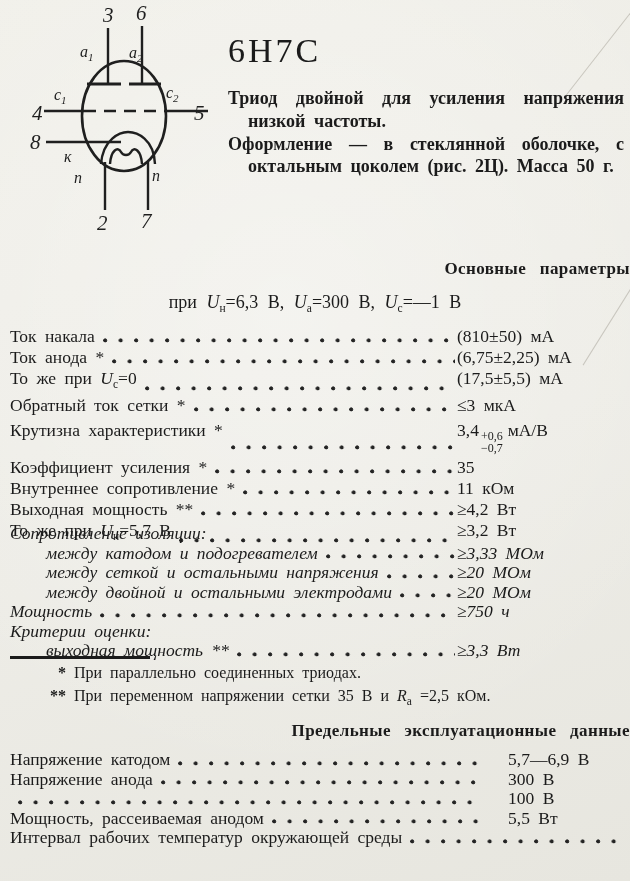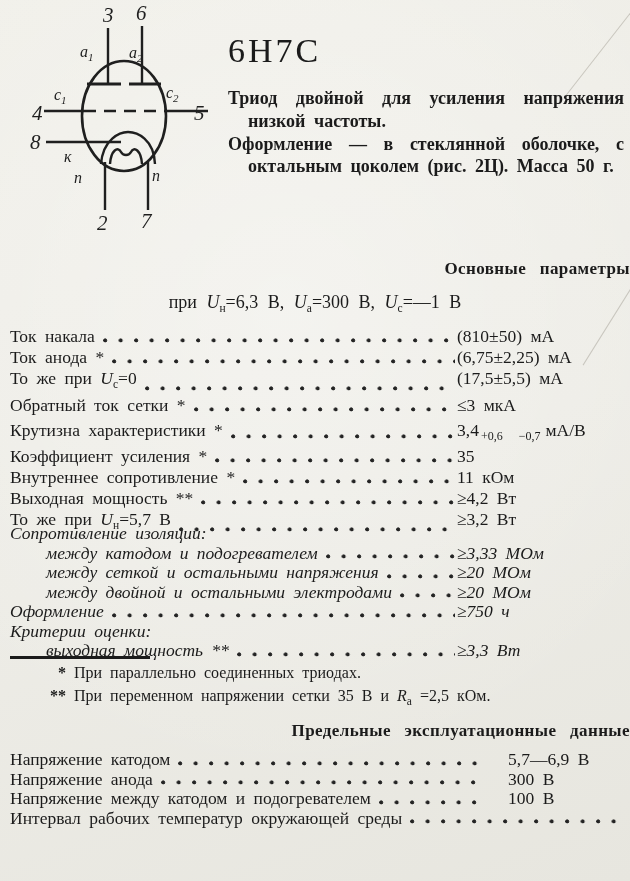--- a/index.html
+++ b/index.html
@@ -52,8 +52,8 @@
   .value{flex:0 0 165px;white-space:nowrap;}
   #limits-rows .value{flex:0 0 114px;margin-left:24px;}
   .indent{padding-left:36px;text-align:center;}
-  .tol{display:inline-flex;flex-direction:row;font-size:12px;line-height:11.5px;
-       vertical-align:-4px;margin:0 5px 0 2px;gap:16px;}
+  .tol{display:inline-flex;flex-direction:column;font-size:12px;line-height:11.5px;
+       vertical-align:-4px;margin:0 5px 0 2px;}
 
   
   .rule{position:absolute;left:10px;top:656px;width:140px;height:2.5px;background:#1b1b1b;}

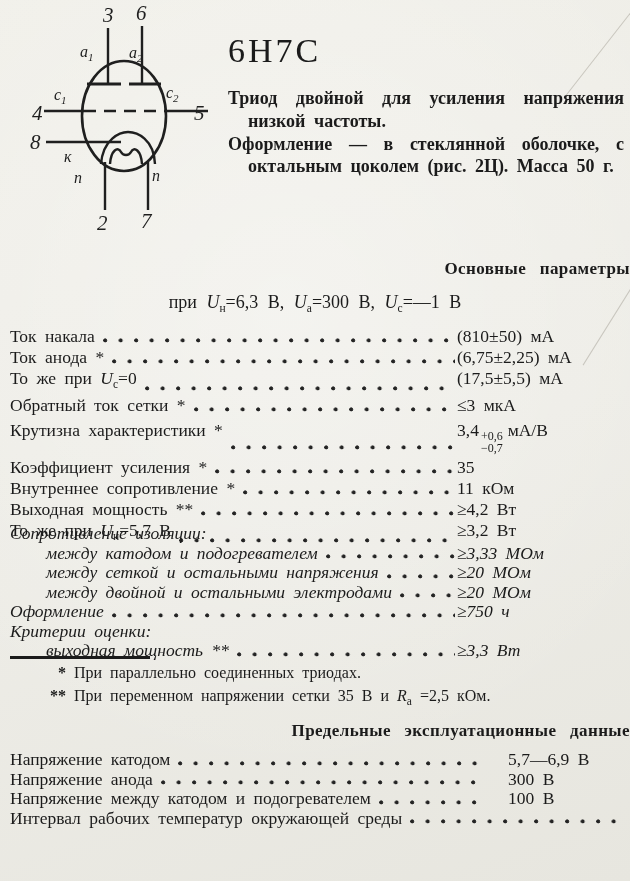--- a/index.html
+++ b/index.html
@@ -187,7 +187,7 @@
       <span class="value">≥20 МОм</span>
     </div>
     <div class="row">
-      <span class="label">Оформление</span>
+      <span class="label">Мощность</span>
       <span class="leader"></span>
       <span class="value">≥750 ч</span>
     </div>

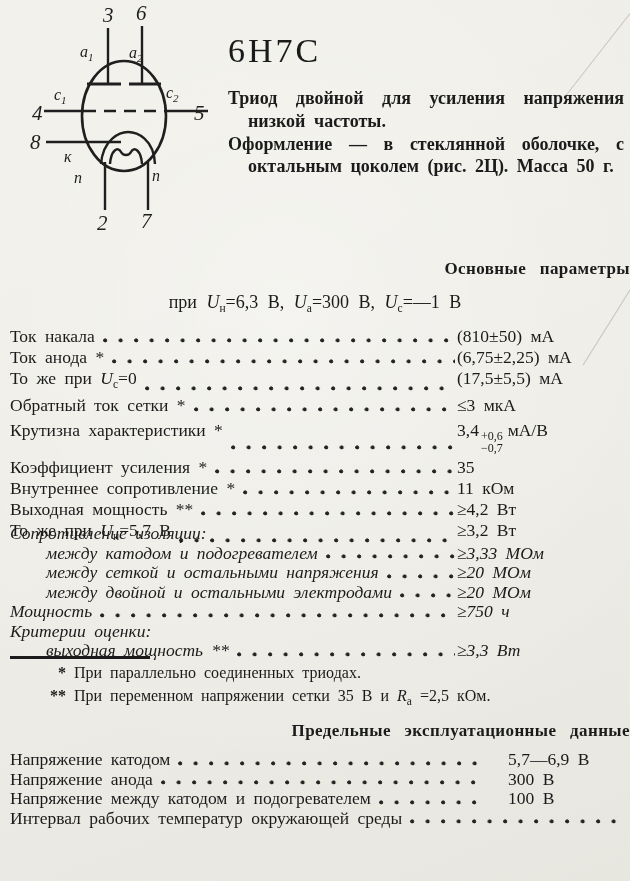--- a/index.html
+++ b/index.html
@@ -227,7 +227,6 @@
       <span class="value">300 В</span>
     </div>
     <div class="row">
-      <span class="label">Напряжение между катодом и подогревателем</span>
       <span class="leader"></span>
       <span class="value">100 В</span>
     </div>

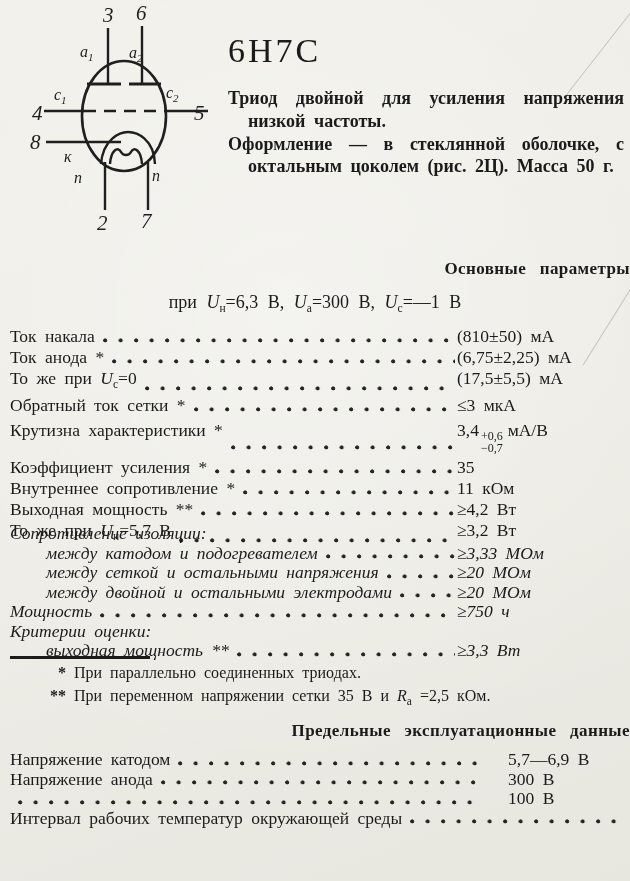--- a/index.html
+++ b/index.html
@@ -231,6 +231,11 @@
       <span class="value">100 В</span>
     </div>
     <div class="row">
+      <span class="label">Мощность, рассеиваемая анодом</span>
+      <span class="leader"></span>
+      <span class="value">5,5 Вт</span>
+    </div>
+    <div class="row">
       <span class="label">Интервал рабочих температур окружающей среды</span>
       <span class="leader"></span>
     </div>

